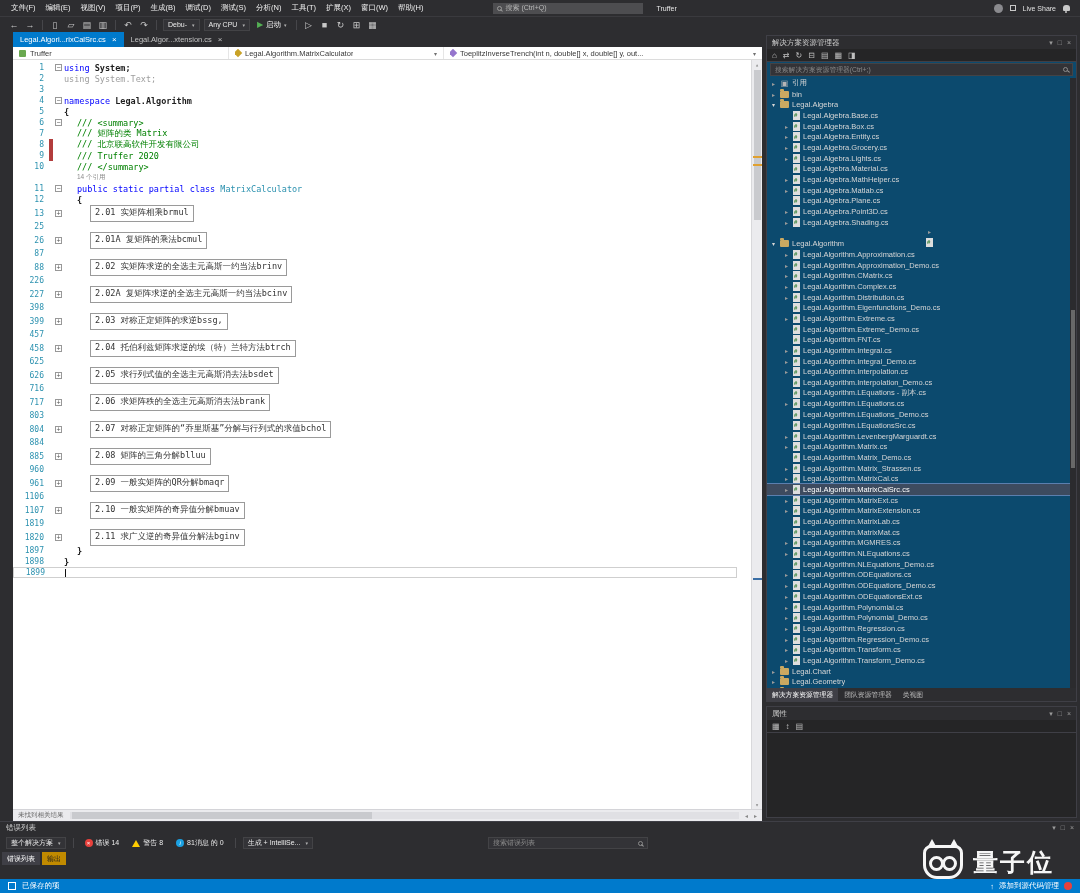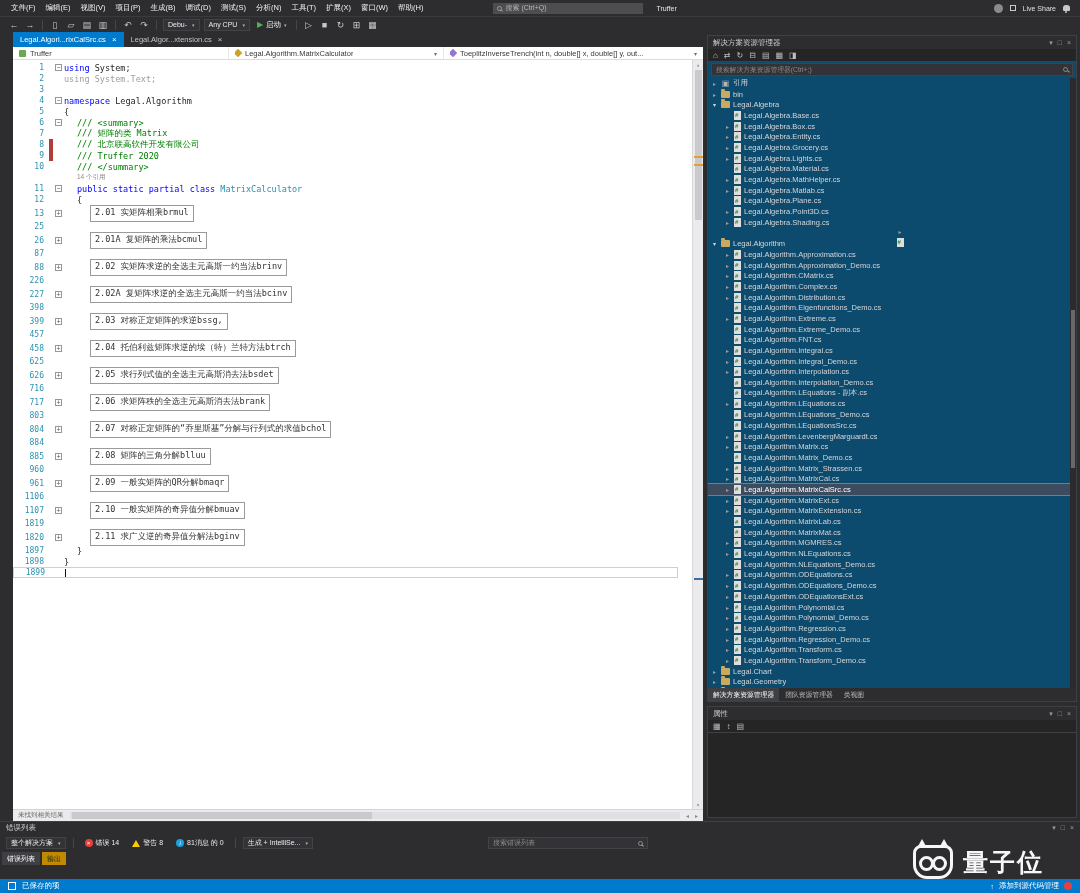--- a/index.html
+++ b/index.html
@@ -32,7 +32,7 @@
 
 
 .main{flex:1;min-height:0;display:flex;}
-.editor-col{width:703px;flex:none;display:flex;flex-direction:column;padding-left:13px;background:#2d2d30;min-height:0;}
+.editor-col{width:762px;flex:none;display:flex;flex-direction:column;padding-left:13px;background:#2d2d30;min-height:0;}
 
 .tabbar{height:15px;flex:none;display:flex;font-size:7.5px;}
 .tab{display:flex;align-items:center;gap:6px;padding:0 7px;color:#c2c2c2;background:#2d2d30;cursor:default;}

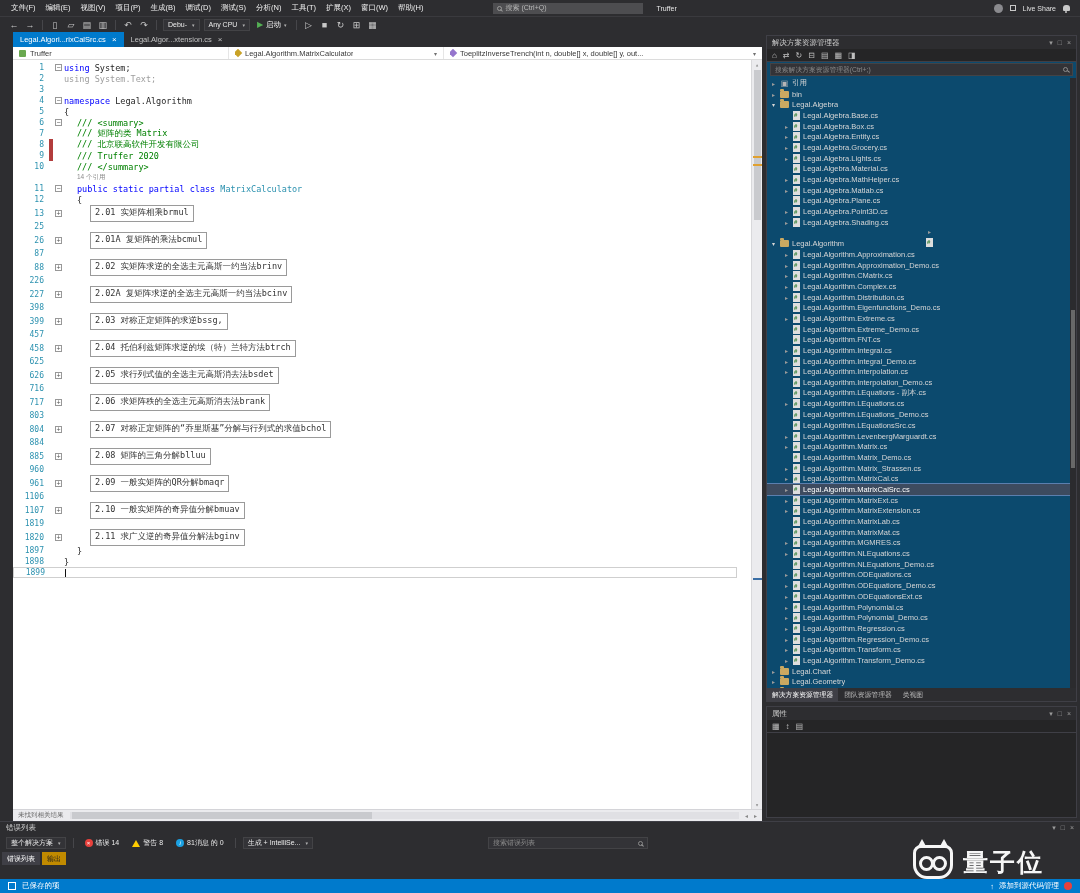--- a/index.html
+++ b/index.html
@@ -62,7 +62,7 @@
 .fbox{width:7px;height:7px;border:1px solid #989898;background:#fff;color:#555;font-size:7px;line-height:5px;text-align:center;font-family:"Liberation Sans",sans-serif;}
 .lc{display:flex;align-items:center;white-space:pre;min-width:0;}
 .tk-k{color:#0000ff;}
-.tk-p{color:#1e1e1e;}
+.tk-p{color:#1e1e1e;font-weight:bold;}
 .tk-t{color:#2b91af;}
 .lc.cmt{color:#008000;}
 .lc.dim{color:#9d9d9d;}

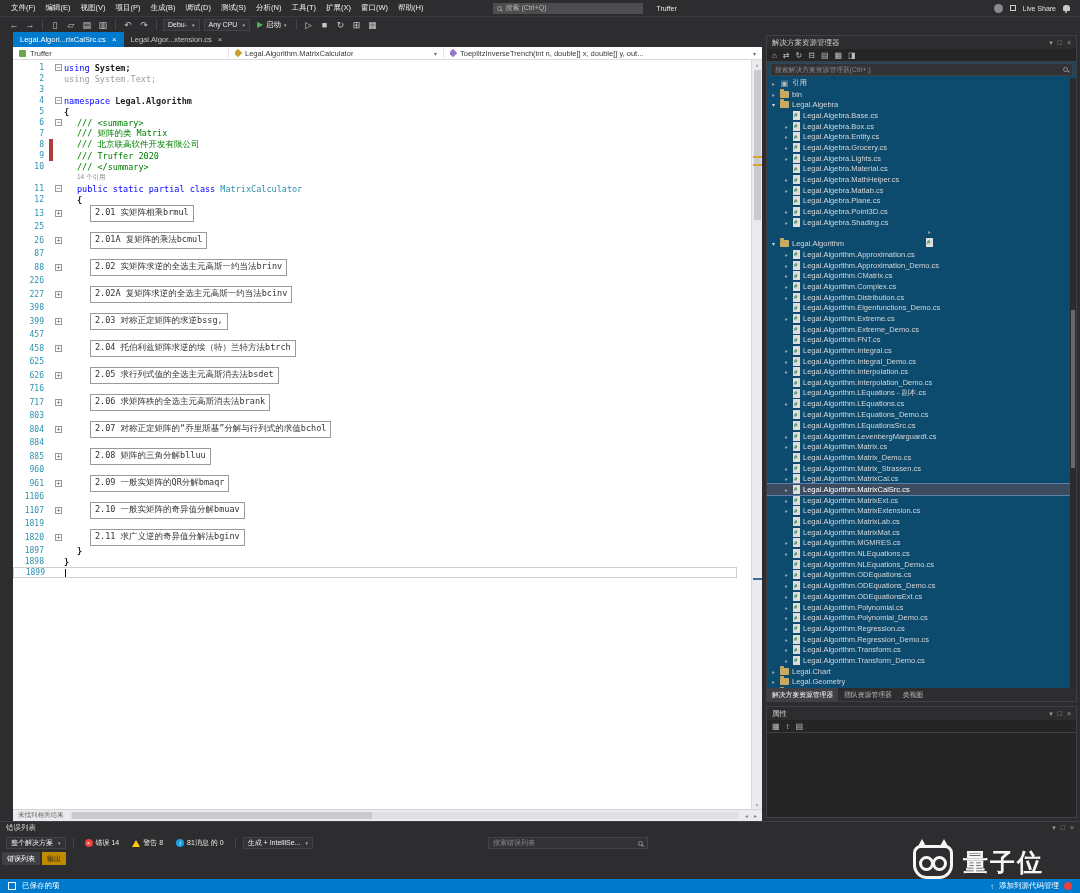--- a/index.html
+++ b/index.html
@@ -132,7 +132,7 @@
 .sb-dot{width:8px;height:8px;border-radius:50%;background:#e8413c;display:inline-block;}
 
 
-.wm{position:absolute;right:36px;bottom:14px;display:flex;align-items:center;gap:10px;opacity:.96;z-index:40;}
+.wm{position:absolute;right:26px;bottom:14px;display:flex;align-items:center;gap:10px;opacity:.96;z-index:40;}
 .wm-logo{width:40px;height:34px;border:3px solid #fff;border-radius:8px 8px 14px 14px;position:relative;}
 .wm-logo::before,.wm-logo::after{content:'';position:absolute;top:8px;width:9px;height:9px;border:3px solid #fff;border-radius:50%;}
 .wm-logo::before{left:3px;}

